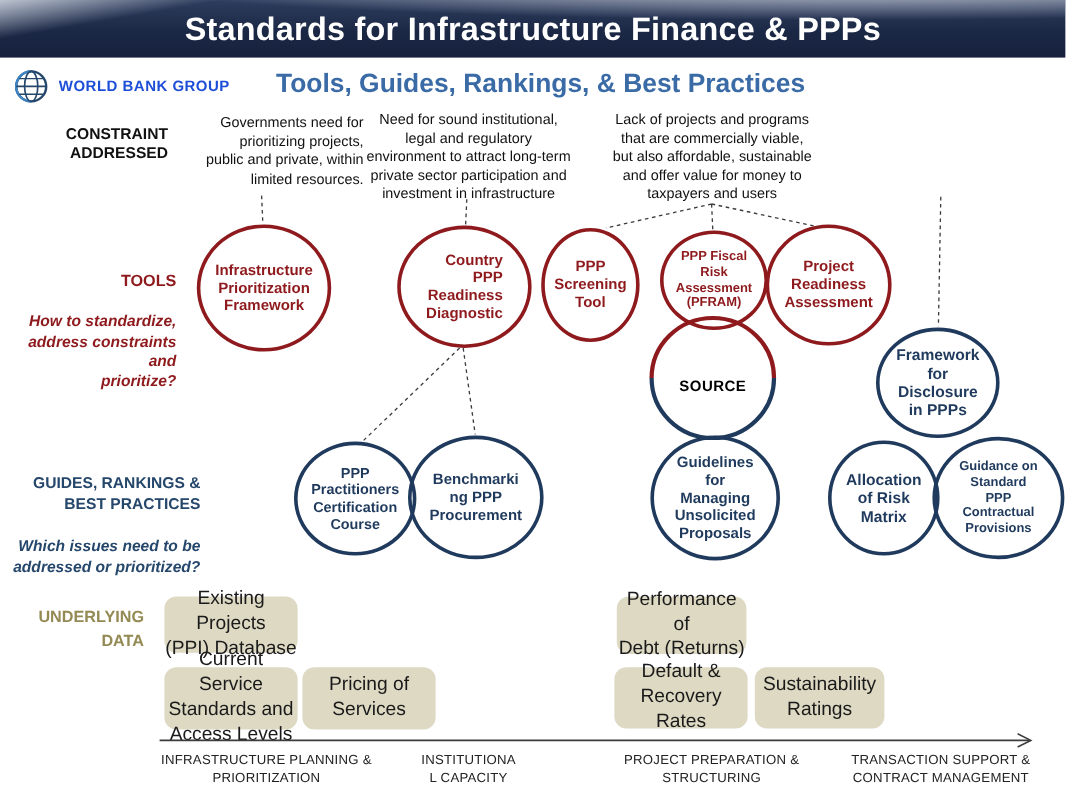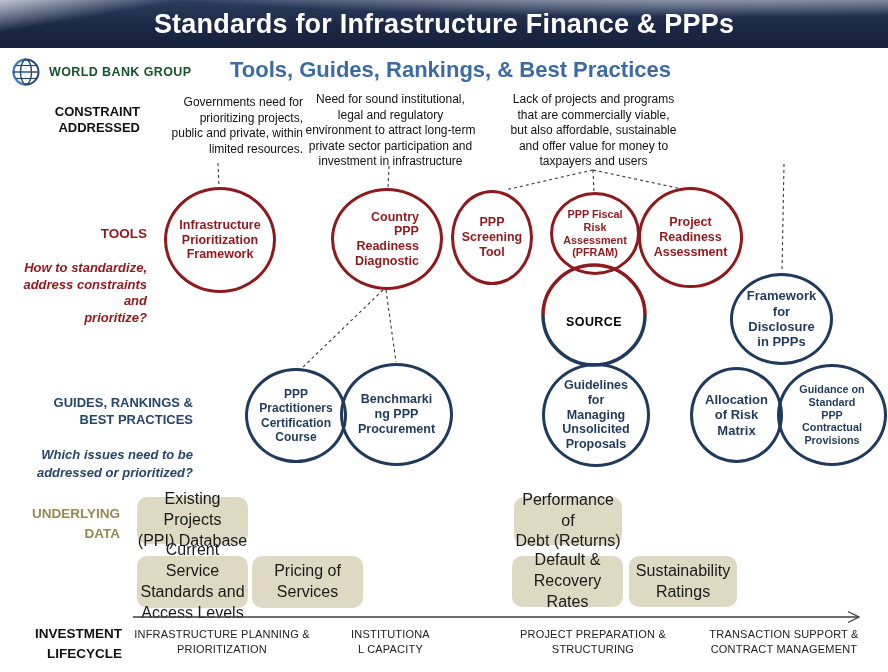--- a/index.html
+++ b/index.html
@@ -29,7 +29,7 @@
   }
 
   .logo{position:absolute;left:10px;top:56px;display:flex;align-items:center;gap:7px;}
-  .logo-text{font-size:12.5px;font-weight:bold;color:#14532d;letter-spacing:.4px;}
+  .logo-text{font-size:12.5px;font-weight:bold;color:#1d4ed8;letter-spacing:.4px;}
 
   .subtitle{
     position:absolute;left:230px;top:57px;width:470px;text-align:left;

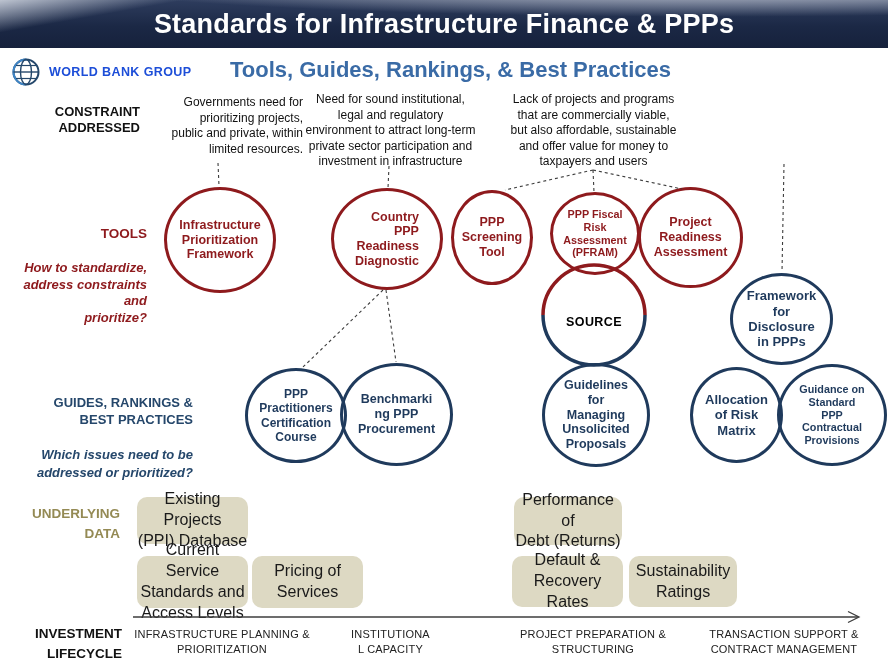--- a/index.html
+++ b/index.html
@@ -42,7 +42,7 @@
   .lbl-constraint{left:0;width:140px;top:104px;font-size:13px;color:#111;line-height:1.25;}
   .lbl-tools{left:0;width:147px;top:207px;color:var(--tool-red);font-size:13.5px;line-height:1.3;}
   .lbl-tools .q{font-size:13px;}
-  .lbl-guides{left:0;width:167px;top:376px;color:#25476b;font-size:13px;line-height:1.35;margin-left:26px;}
+  .lbl-guides{left:0;width:167px;top:376px;color:#25476b;font-size:13px;line-height:1.35;}
   .lbl-guides .q{font-size:13px;}
   .lbl-underlying{left:0;width:120px;top:504px;color:var(--olive);font-size:13.5px;line-height:1.5;}
   .lbl-investment{left:0;width:122px;top:624px;color:#111;font-size:13.5px;line-height:1.45;}

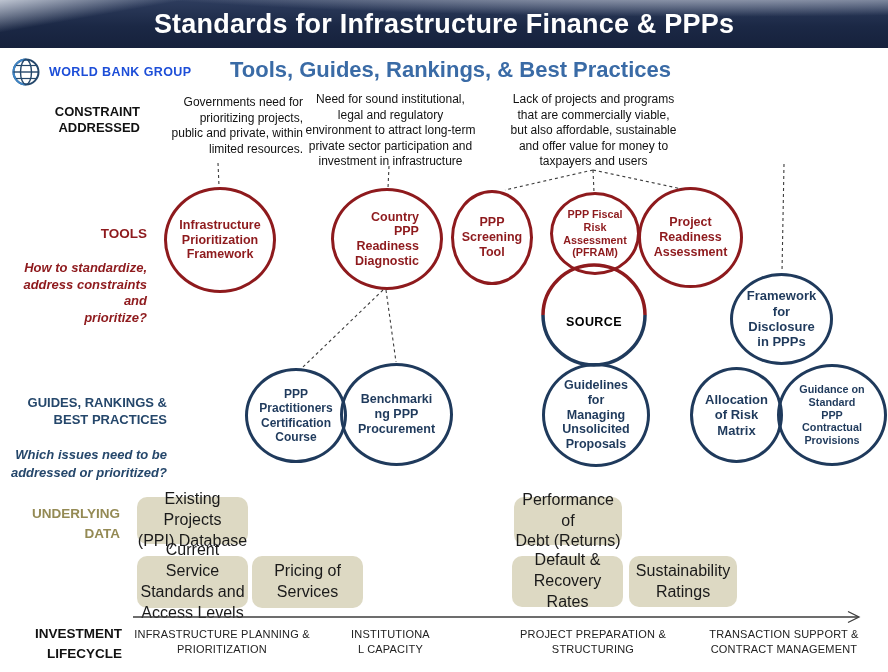--- a/index.html
+++ b/index.html
@@ -121,8 +121,6 @@
   </div>
   <div class="rlabel lbl-underlying">UNDERLYING
 DATA</div>
-  <div class="rlabel lbl-investment">INVESTMENT
-LIFECYCLE</div>
 
   <div class="constraint" style="left:133px;top:95px;width:170px;text-align:right;">Governments need for
 prioritizing projects,

